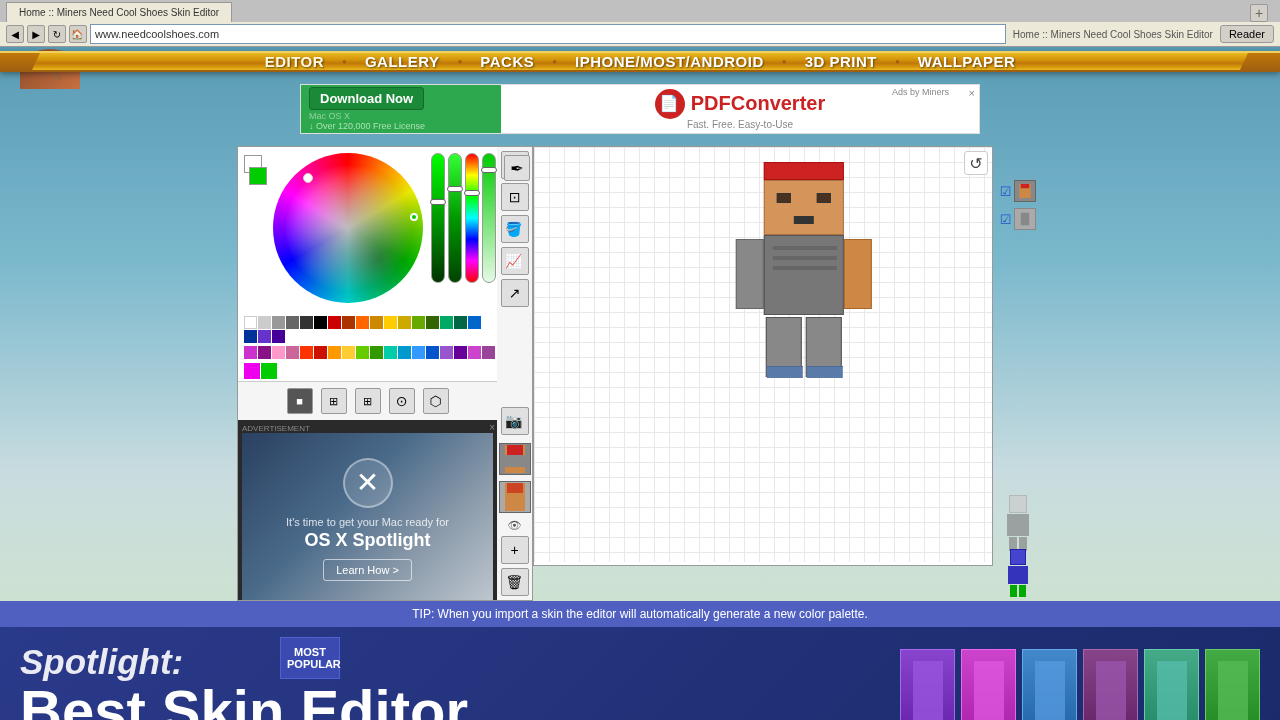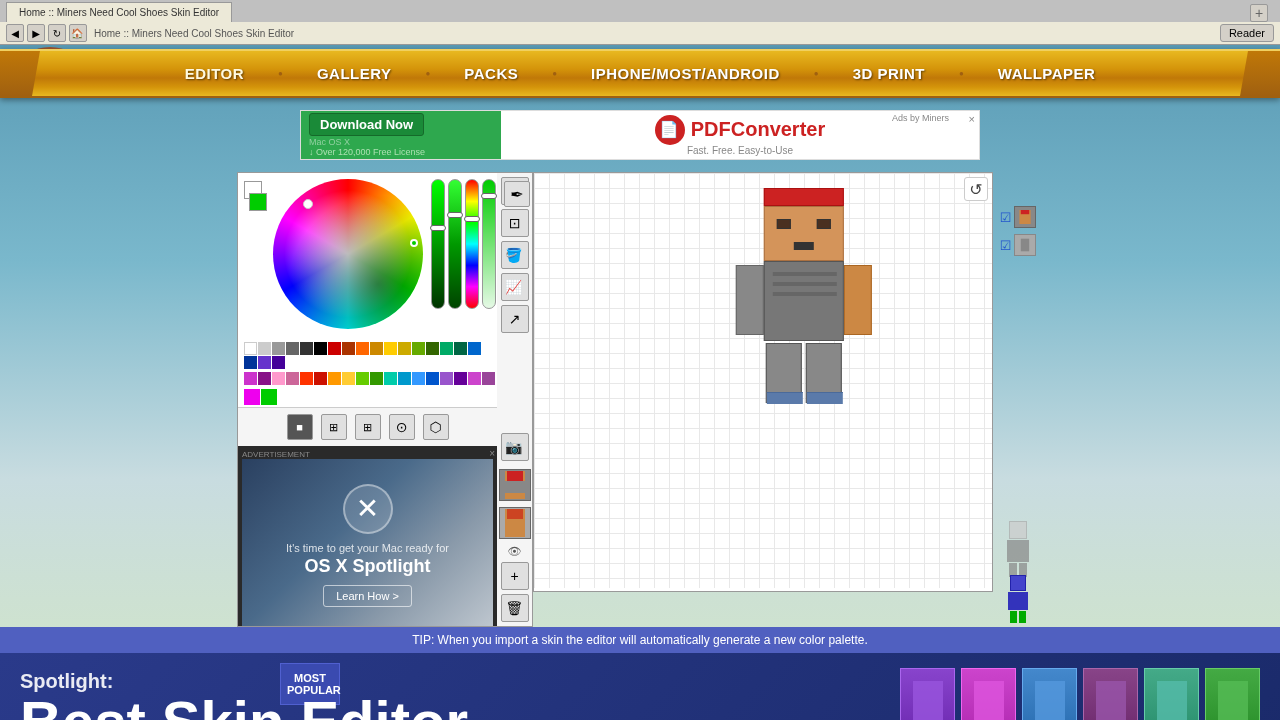--- a/index.html
+++ b/index.html
@@ -236,6 +236,7 @@
     <div class="browser-btn">▶</div>
     <div class="browser-btn">↻</div>
     <div class="browser-btn">🏠</div>
+    <input class="address-bar" type="text" value="www.needcoolshoes.com" style="">
     <span style="font-size:10px; color:#555; padding: 0 4px;">Home :: Miners Need Cool Shoes Skin Editor</span>
     <div class="reader-btn">Reader</div>
   </div>

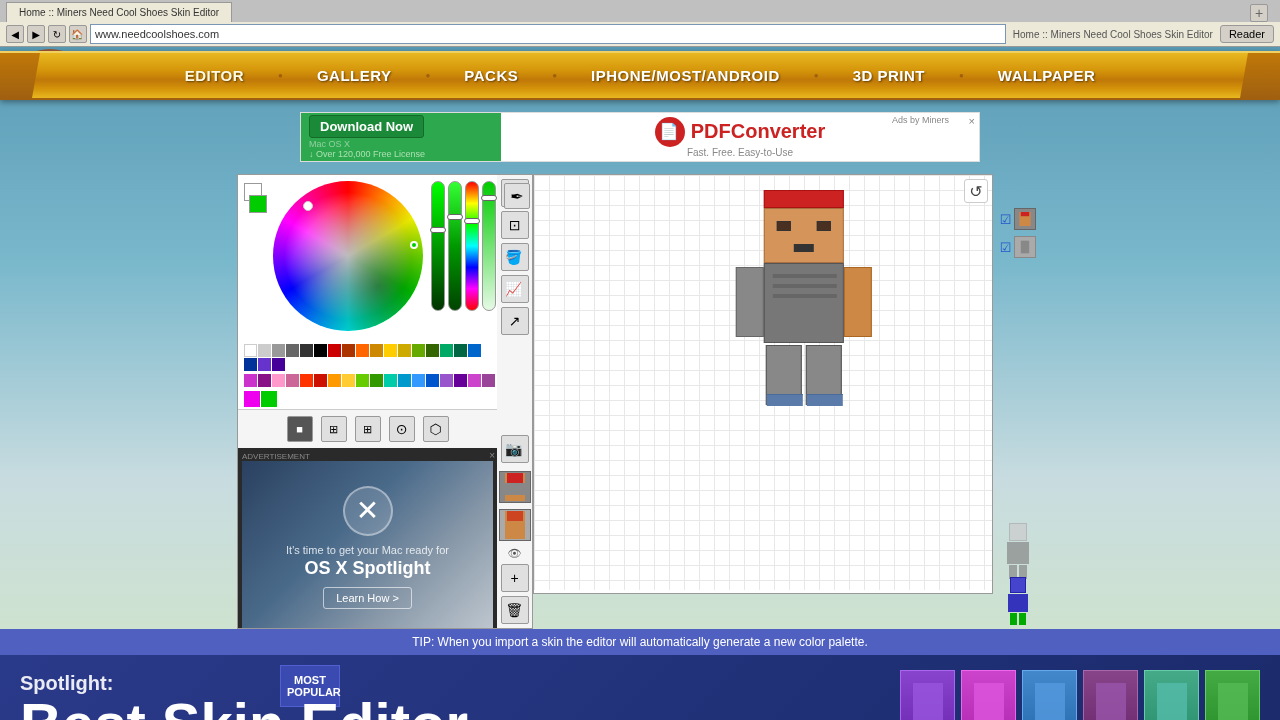--- a/index.html
+++ b/index.html
@@ -62,7 +62,7 @@
     .nav-ribbon::before { left: 0; clip-path: polygon(0 0, 100% 0, 80% 100%, 0 100%); }
     .nav-ribbon::after { right: 0; clip-path: polygon(20% 0, 100% 0, 100% 100%, 0 100%); }
     .nav-items {
-      display: flex; align-items: center; gap: 16px; padding: 14px 20px;
+      display: flex; align-items: center; gap: 0; padding: 0 20px;
     }
     .nav-item {
       color: white; font-weight: bold; font-size: 15px; text-decoration: none; padding: 0 18px; text-shadow: 1px 1px 2px rgba(0,0,0,0.5); letter-spacing: 0.5px; cursor: pointer;

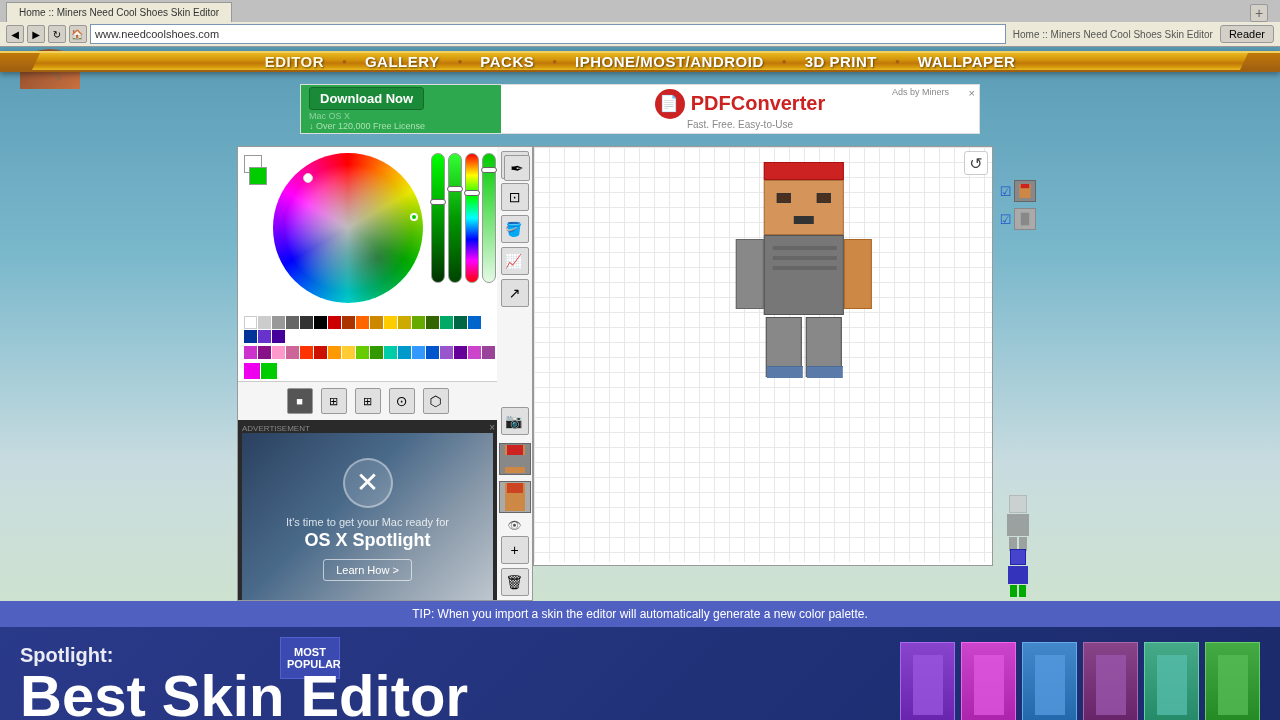--- a/index.html
+++ b/index.html
@@ -190,7 +190,7 @@
       background: linear-gradient(135deg, #2a3a8a 0%, #1a2a6a 100%); position: relative; overflow: hidden; padding: 15px 20px; display: flex; align-items: center;
     }
     .spotlight-text { color: white; position: relative; z-index: 2; }
-    .spotlight-label { font-size: 20px; font-weight: bold; opacity: 0.9; }
+    .spotlight-label { font-size: 35px; font-weight: bold; opacity: 0.9; font-style: italic; }
     .spotlight-big { font-size: 58px; font-weight: 900; line-height: 1.0; }
     .most-popular {
       position: absolute; left: 280px; top: 10px; background: #3a4ab0; color: white; font-size: 11px; font-weight: bold; padding: 8px 6px; text-align: center; width: 60px; border: 1px solid #5060d0;

